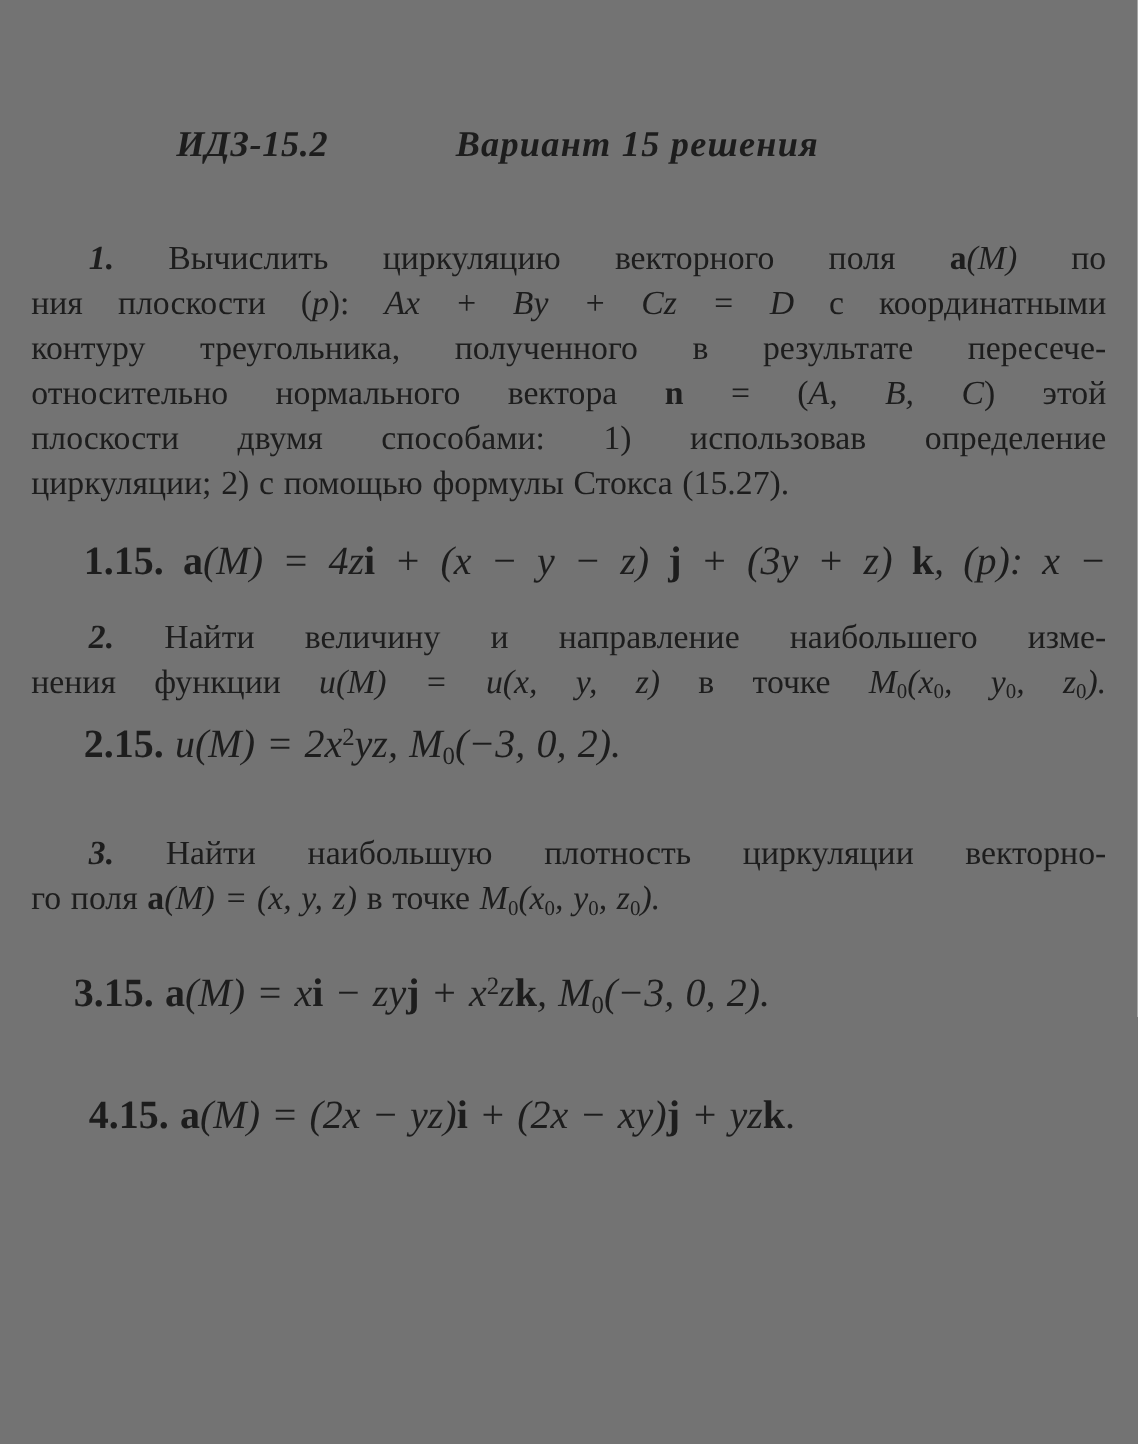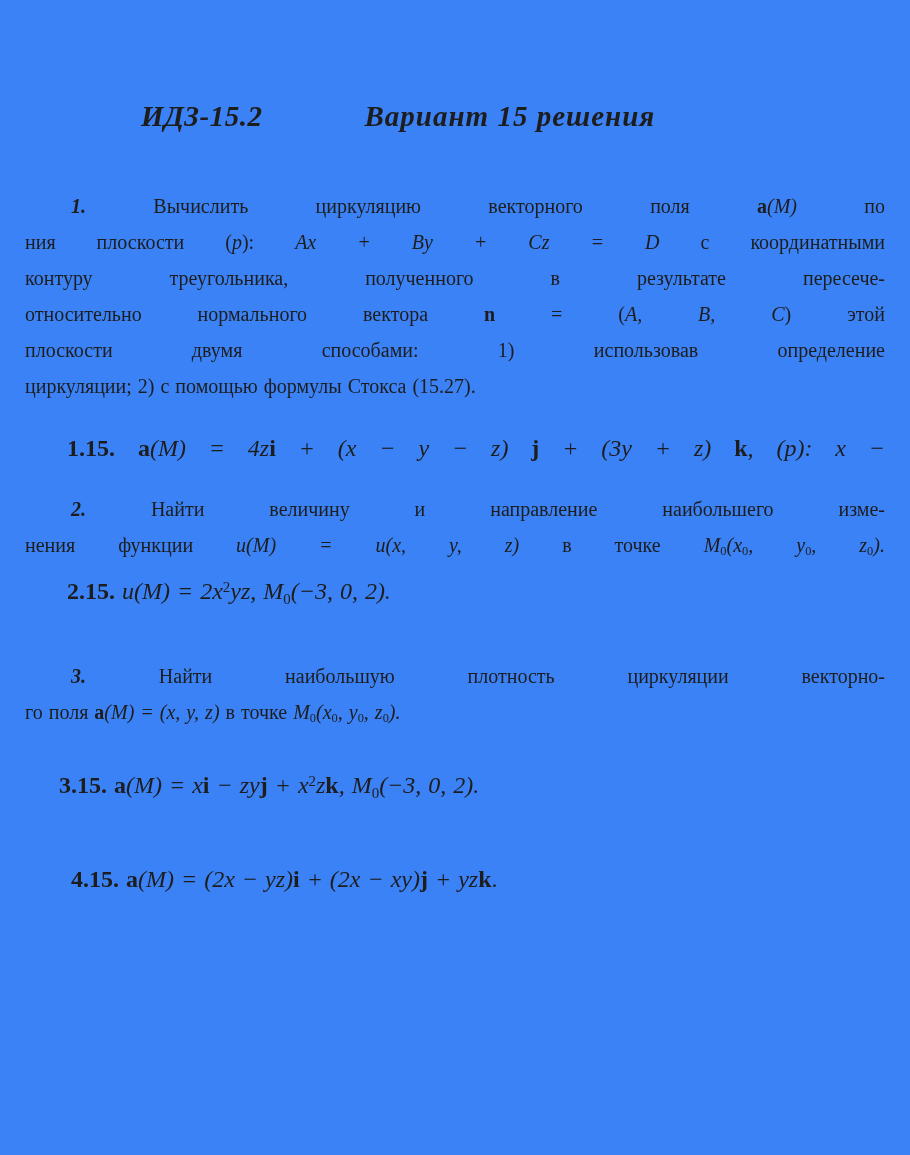--- a/index.html
+++ b/index.html
@@ -14,7 +14,7 @@
     height: 1155px;
     box-sizing: border-box;
     padding: 0 25px;
-    background: #3b82f6;
+    background: #737373;
     color: #1d1d1d;
     overflow: hidden;
   }

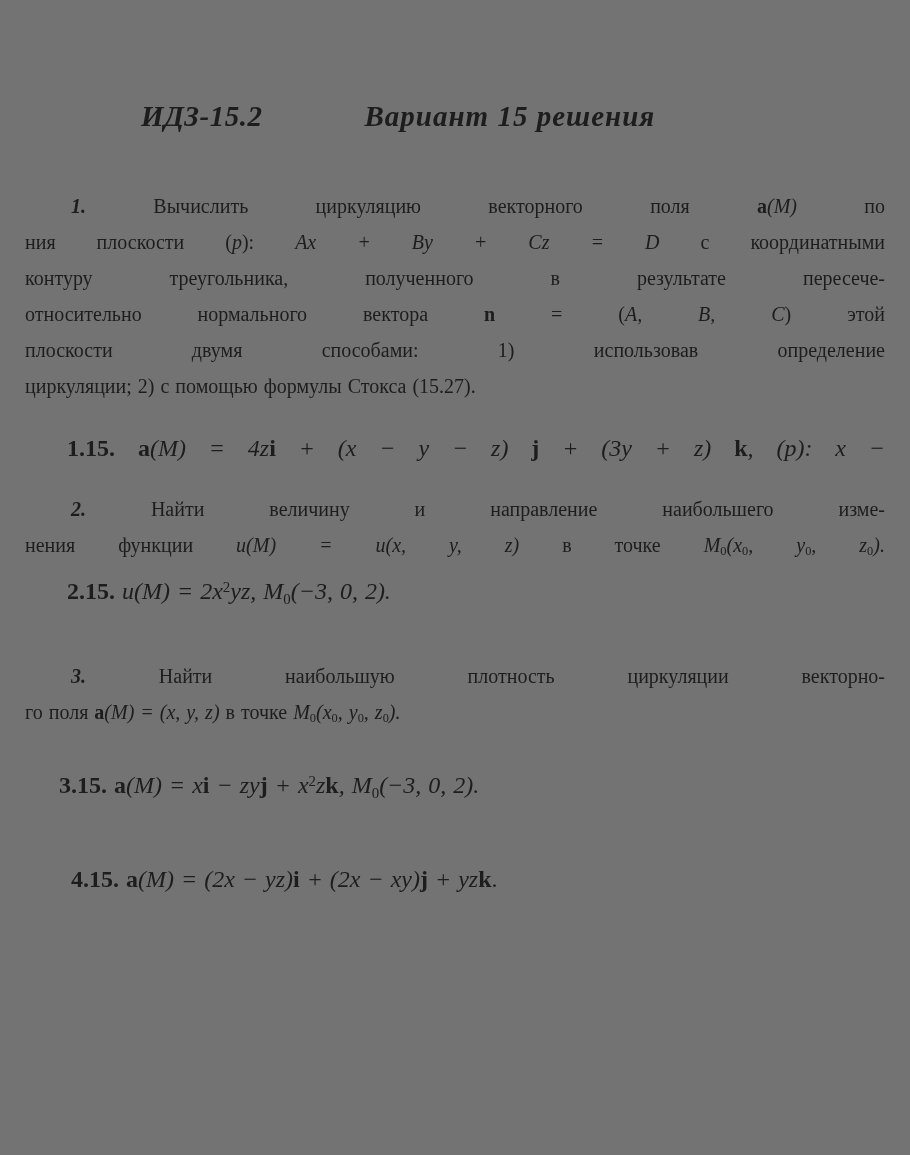--- a/index.html
+++ b/index.html
@@ -32,7 +32,7 @@
   .header .hright { margin-left: 102px; letter-spacing: 1px; }
 
   .para {
-    font-size: 20px;
+    font-size: 27px;
     line-height: 36px;
     word-spacing: 1px;
   }

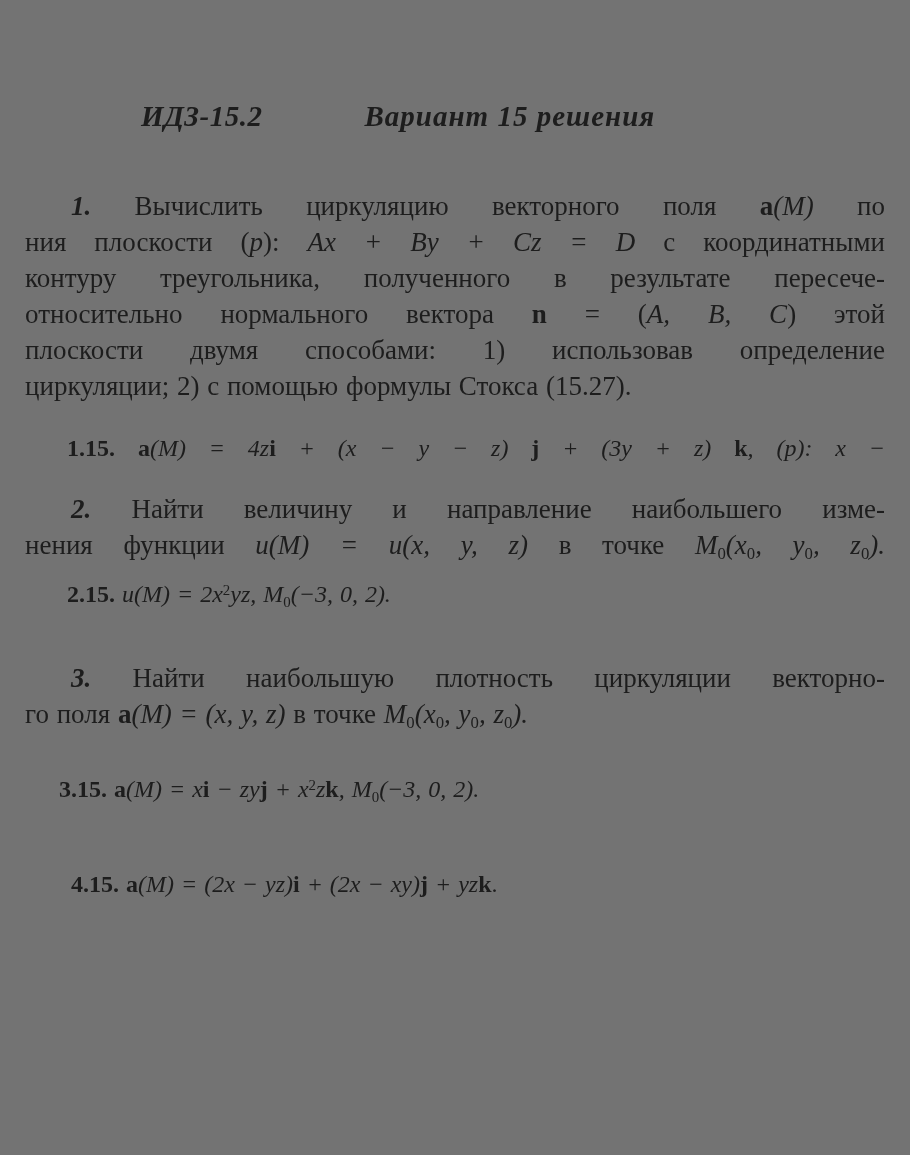--- a/index.html
+++ b/index.html
@@ -37,7 +37,7 @@
     word-spacing: 1px;
   }
   .formula {
-    font-size: 24px;
+    font-size: 32px;
     line-height: 37px;
     word-spacing: 1px;
   }

